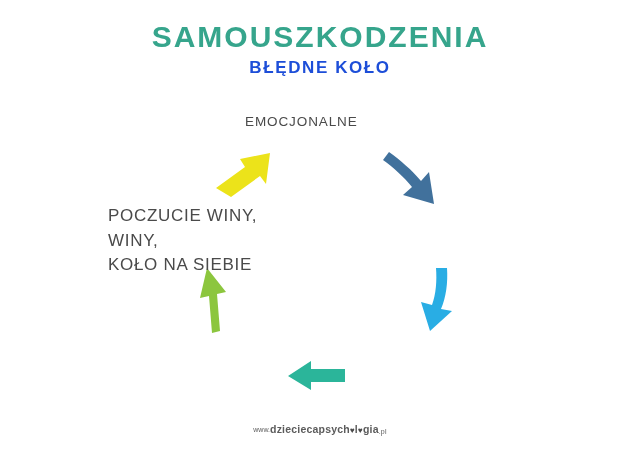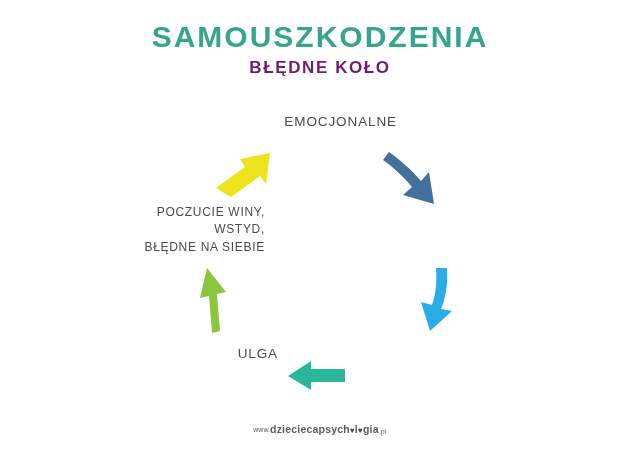--- a/index.html
+++ b/index.html
@@ -43,7 +43,7 @@
     font-size: 17px;
     font-weight: bold;
     letter-spacing: 1.6px;
-    color: #701a75;
+    color: #1d4ed8;
     line-height: 1.0;
     margin-top: 7px;
     white-space: nowrap;

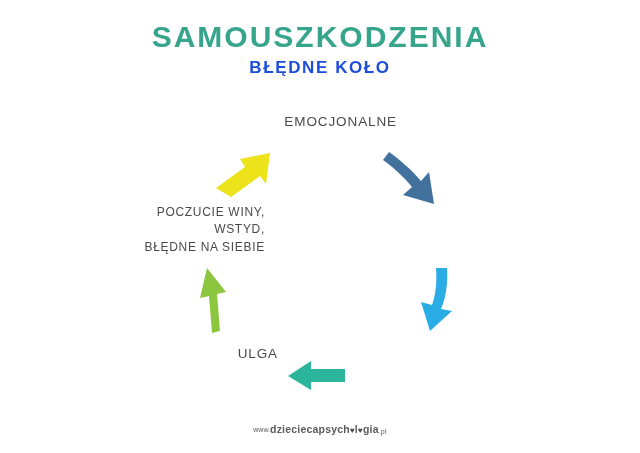--- a/index.html
+++ b/index.html
@@ -57,7 +57,7 @@
     letter-spacing: 0.9px;
     color: #4a4a4a;
     line-height: 1.45;
-    text-align: right;
+    text-align: left;
     white-space: nowrap;
   }
   .node .line { display: block; }

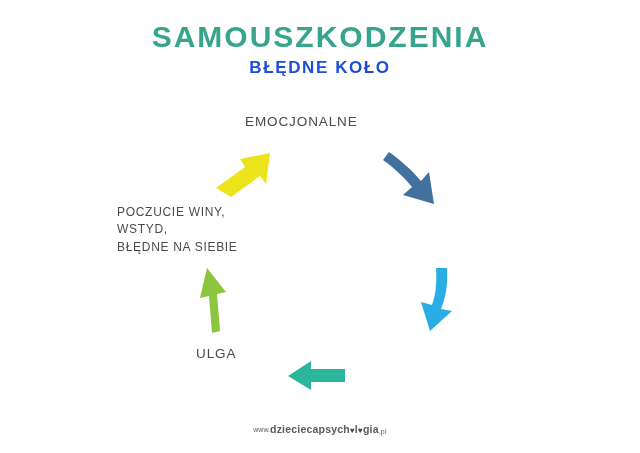--- a/index.html
+++ b/index.html
@@ -66,7 +66,7 @@
   #node-tension        { top: 222px; left: 398px; width: 110px; }
   #node-self-harm      { top: 344px; left: 348px; width: 172px; }
   #node-relief         { top: 344px; left: 196px; width: 82px;  }
-  #node-guilt          { top: 204px; left: 117px; width: 148px; font-size: 12px; letter-spacing: 0.7px; }
+  #node-guilt          { top: 204px; left: 108px; width: 148px; font-size: 17px; letter-spacing: 0.7px; }
 
   
   #arrow-layer {

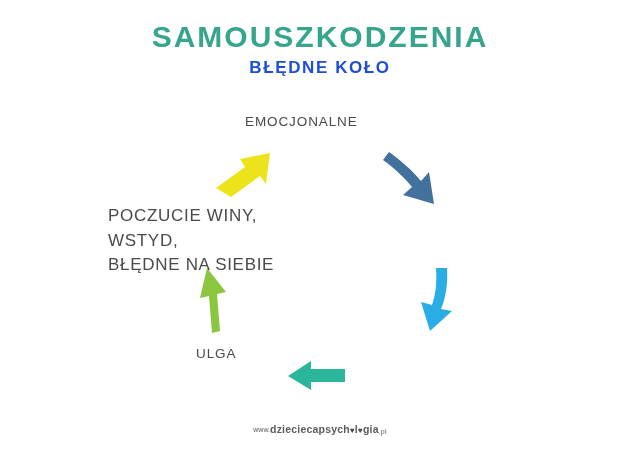--- a/index.html
+++ b/index.html
@@ -175,7 +175,7 @@
 
   <div class="node" id="node-guilt">
     <span class="line">POCZUCIE WINY,</span>
-    <span class="line">WSTYD,</span>
+    <span class="line">WINY,</span>
     <span class="line">BŁĘDNE NA SIEBIE</span>
   </div>
 

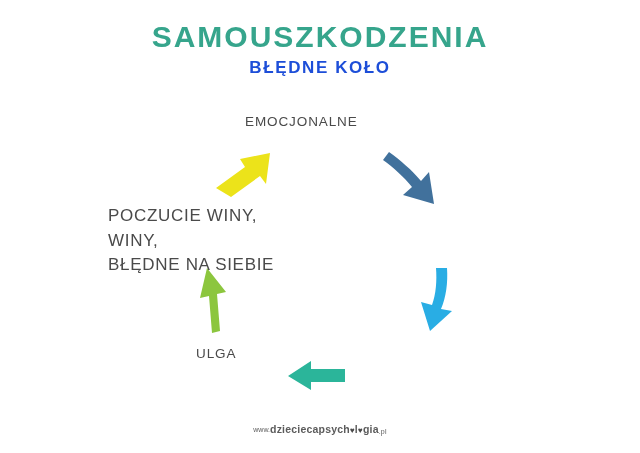--- a/index.html
+++ b/index.html
@@ -176,7 +176,7 @@
   <div class="node" id="node-guilt">
     <span class="line">POCZUCIE WINY,</span>
     <span class="line">WINY,</span>
-    <span class="line">BŁĘDNE NA SIEBIE</span>
+    <span class="line">KOŁO NA SIEBIE</span>
   </div>
 
   <div class="footer">

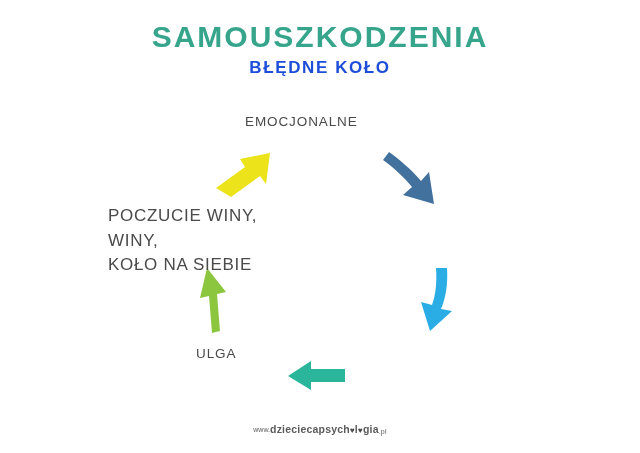--- a/index.html
+++ b/index.html
@@ -169,9 +169,6 @@
 
 
 
-  <div class="node" id="node-relief">
-    <span class="line">ULGA</span>
-  </div>
 
   <div class="node" id="node-guilt">
     <span class="line">POCZUCIE WINY,</span>

